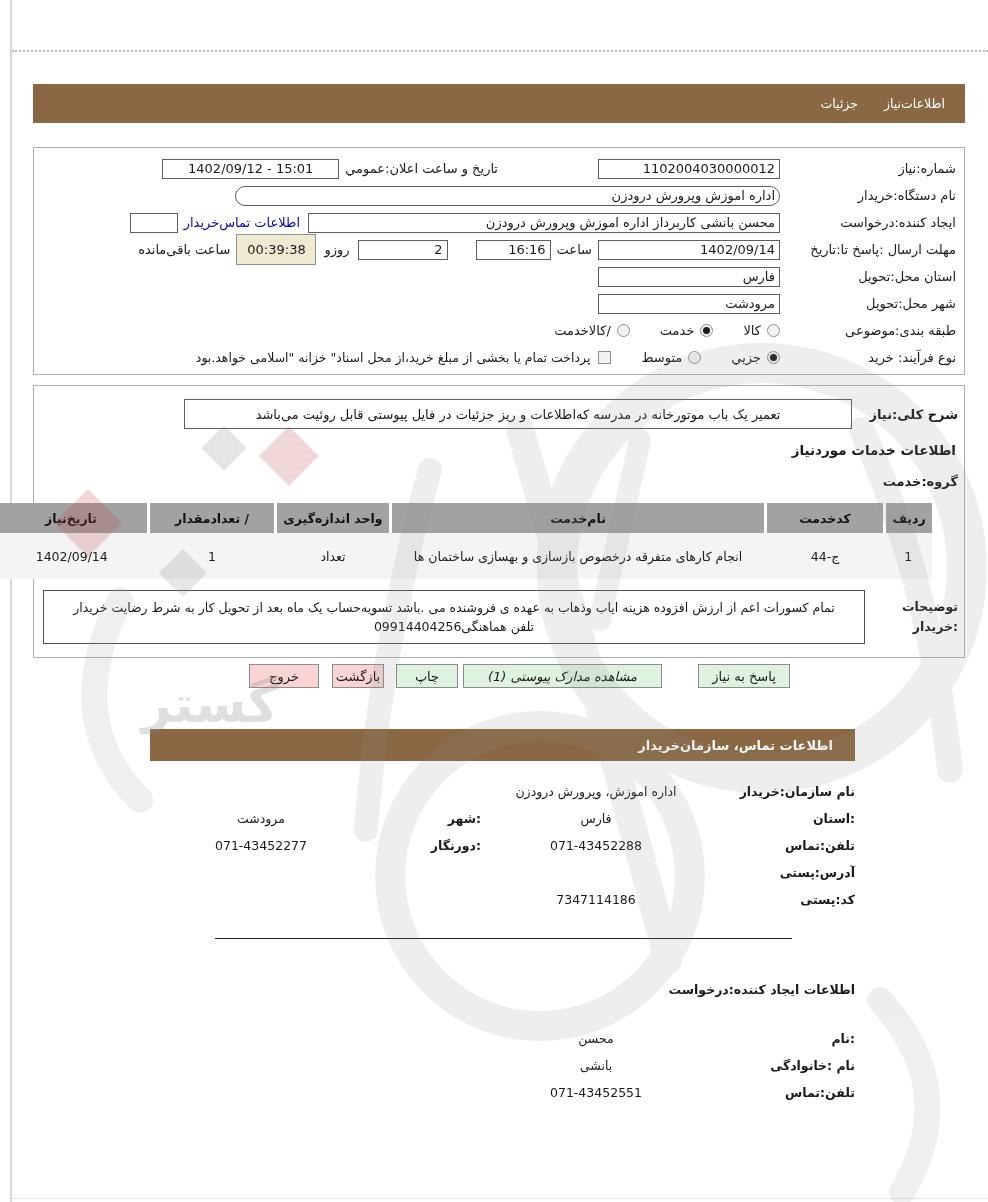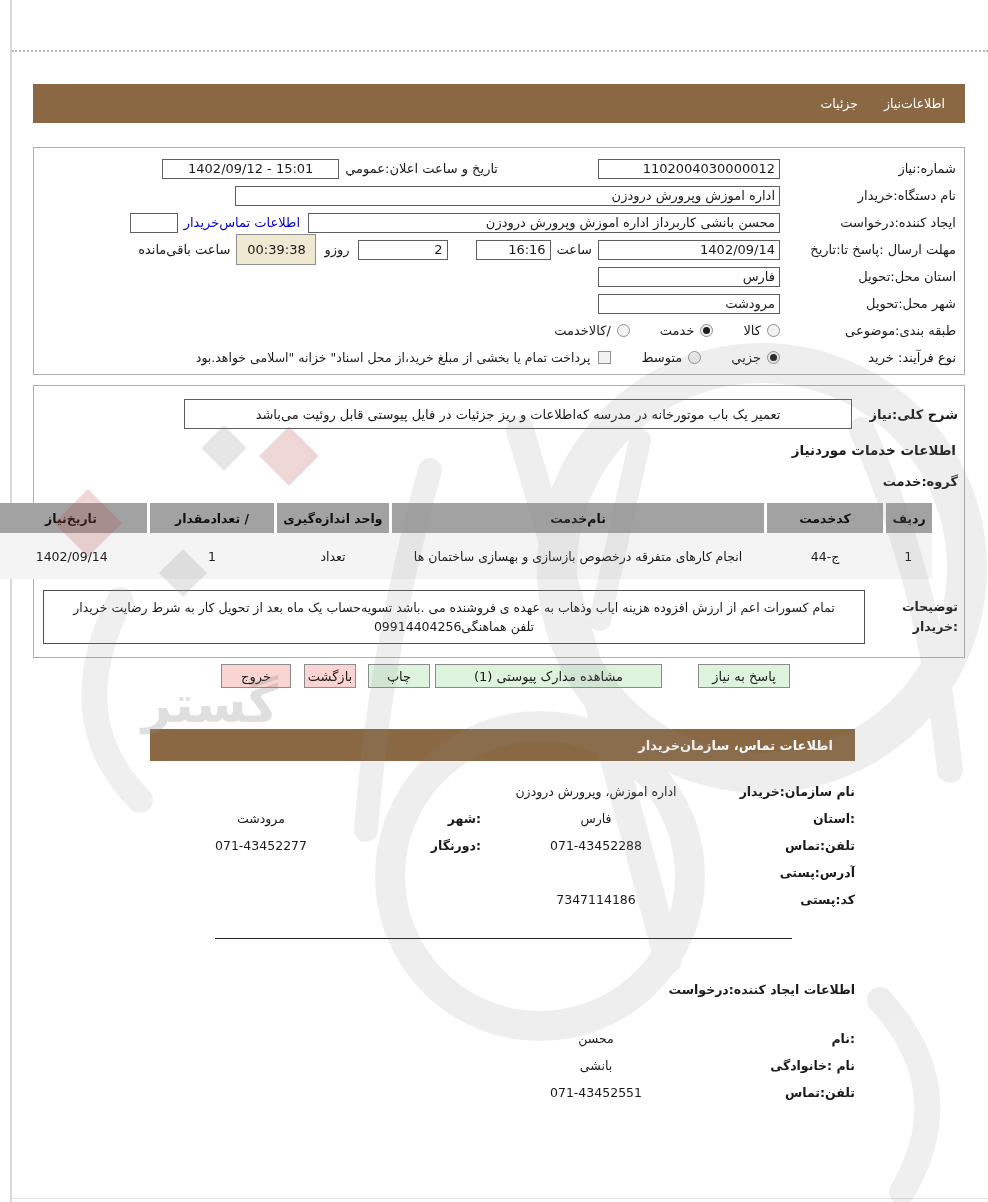--- a/index.html
+++ b/index.html
@@ -108,7 +108,7 @@
   </div>
   <div class="frow">
     <span class="flabel">نام دستگاه:خریدار</span>
-    <div class="inp" style="width:545px;">اداره اموزش وپرورش درودزن</div>
+    <div class="inp" style="width:545px;border-radius:10px;">اداره اموزش وپرورش درودزن</div>
   </div>
   <div class="frow">
     <span class="flabel">ایجاد کننده:درخواست</span>

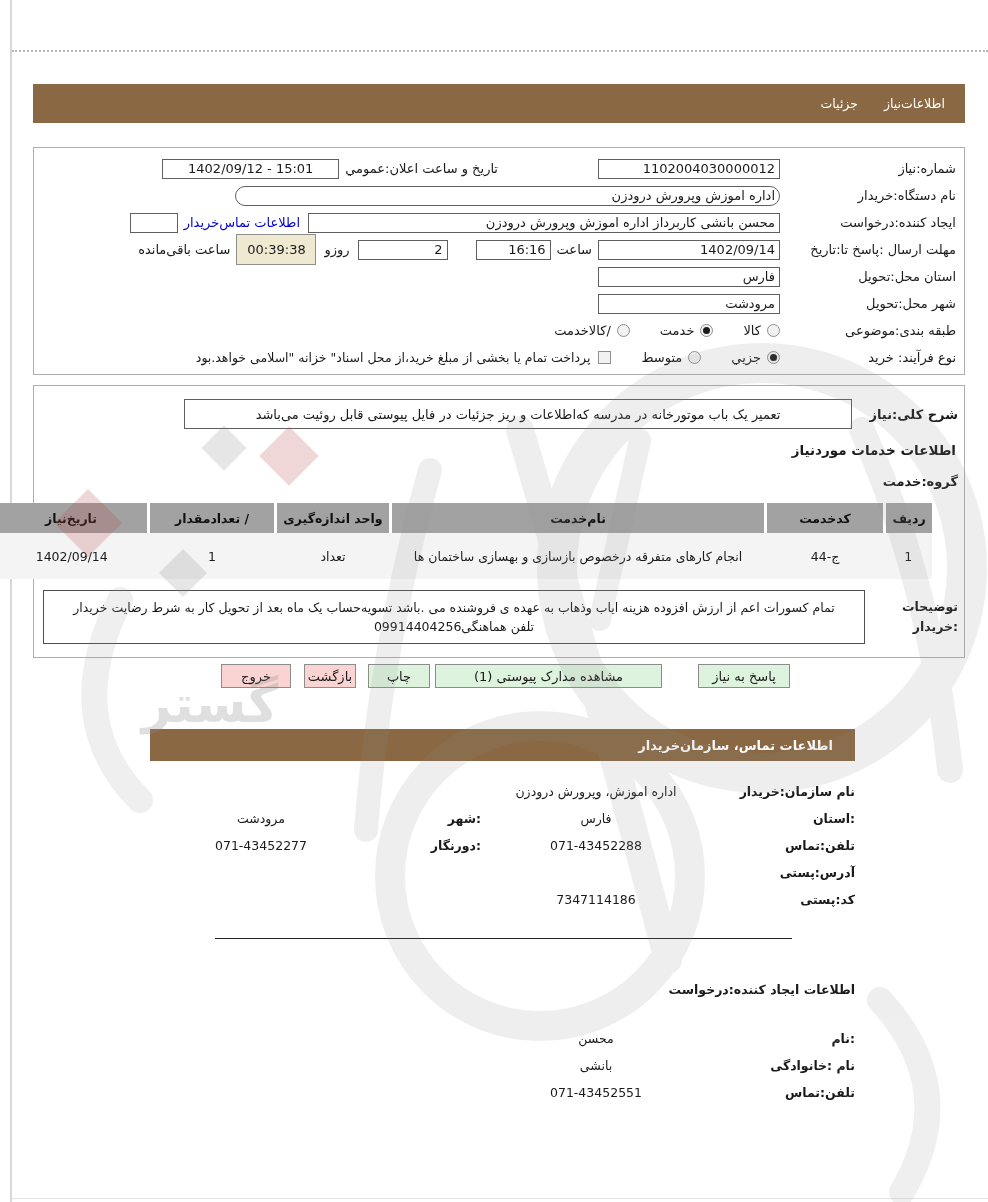--- a/index.html
+++ b/index.html
@@ -217,7 +217,7 @@
 <div class="btnrow">
   <div class="btn green" style="width:92px;">پاسخ به نیاز</div>
   <span style="width:36px;flex:0 0 auto;"></span>
-  <div class="btn green" style="width:227px;">مشاهده مدارک پیوستی (1)</div>
+  <div class="btn green" style="width:199px;font-style:italic;">مشاهده مدارک پیوستی (1)</div>
   <span style="width:5px;flex:0 0 auto;"></span>
   <div class="btn green" style="width:62px;">چاپ</div>
   <span style="width:12px;flex:0 0 auto;"></span>

